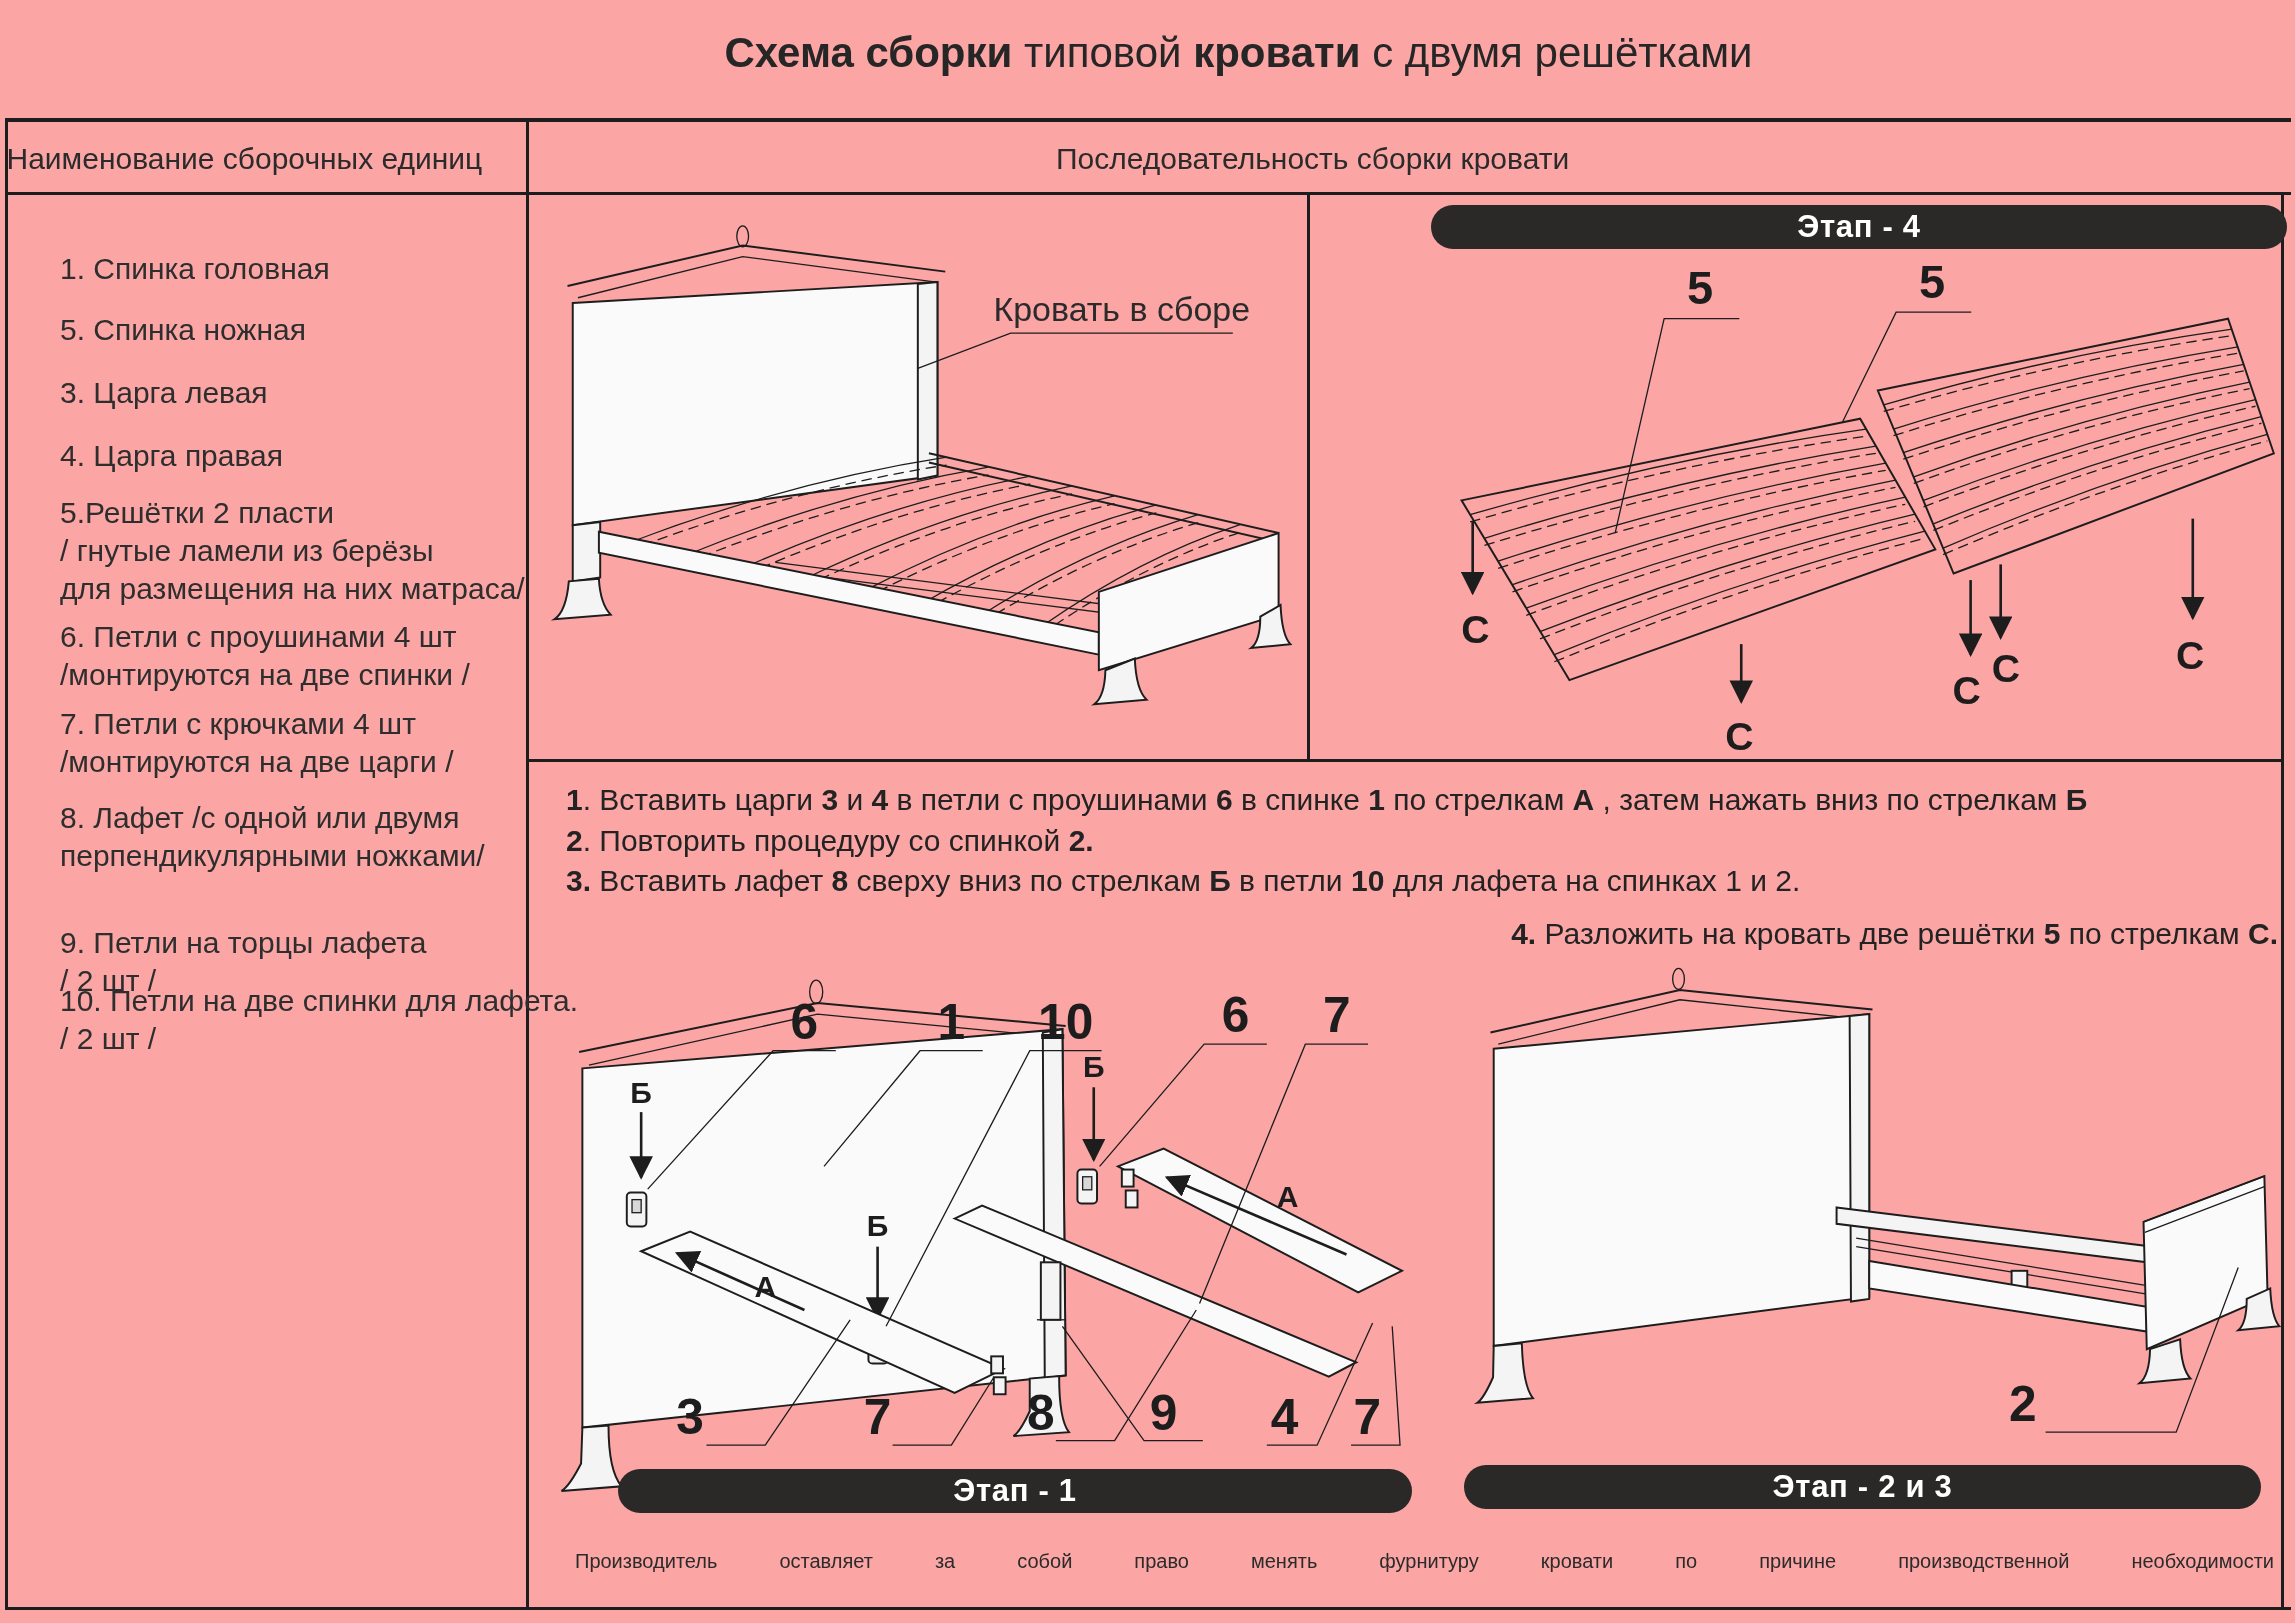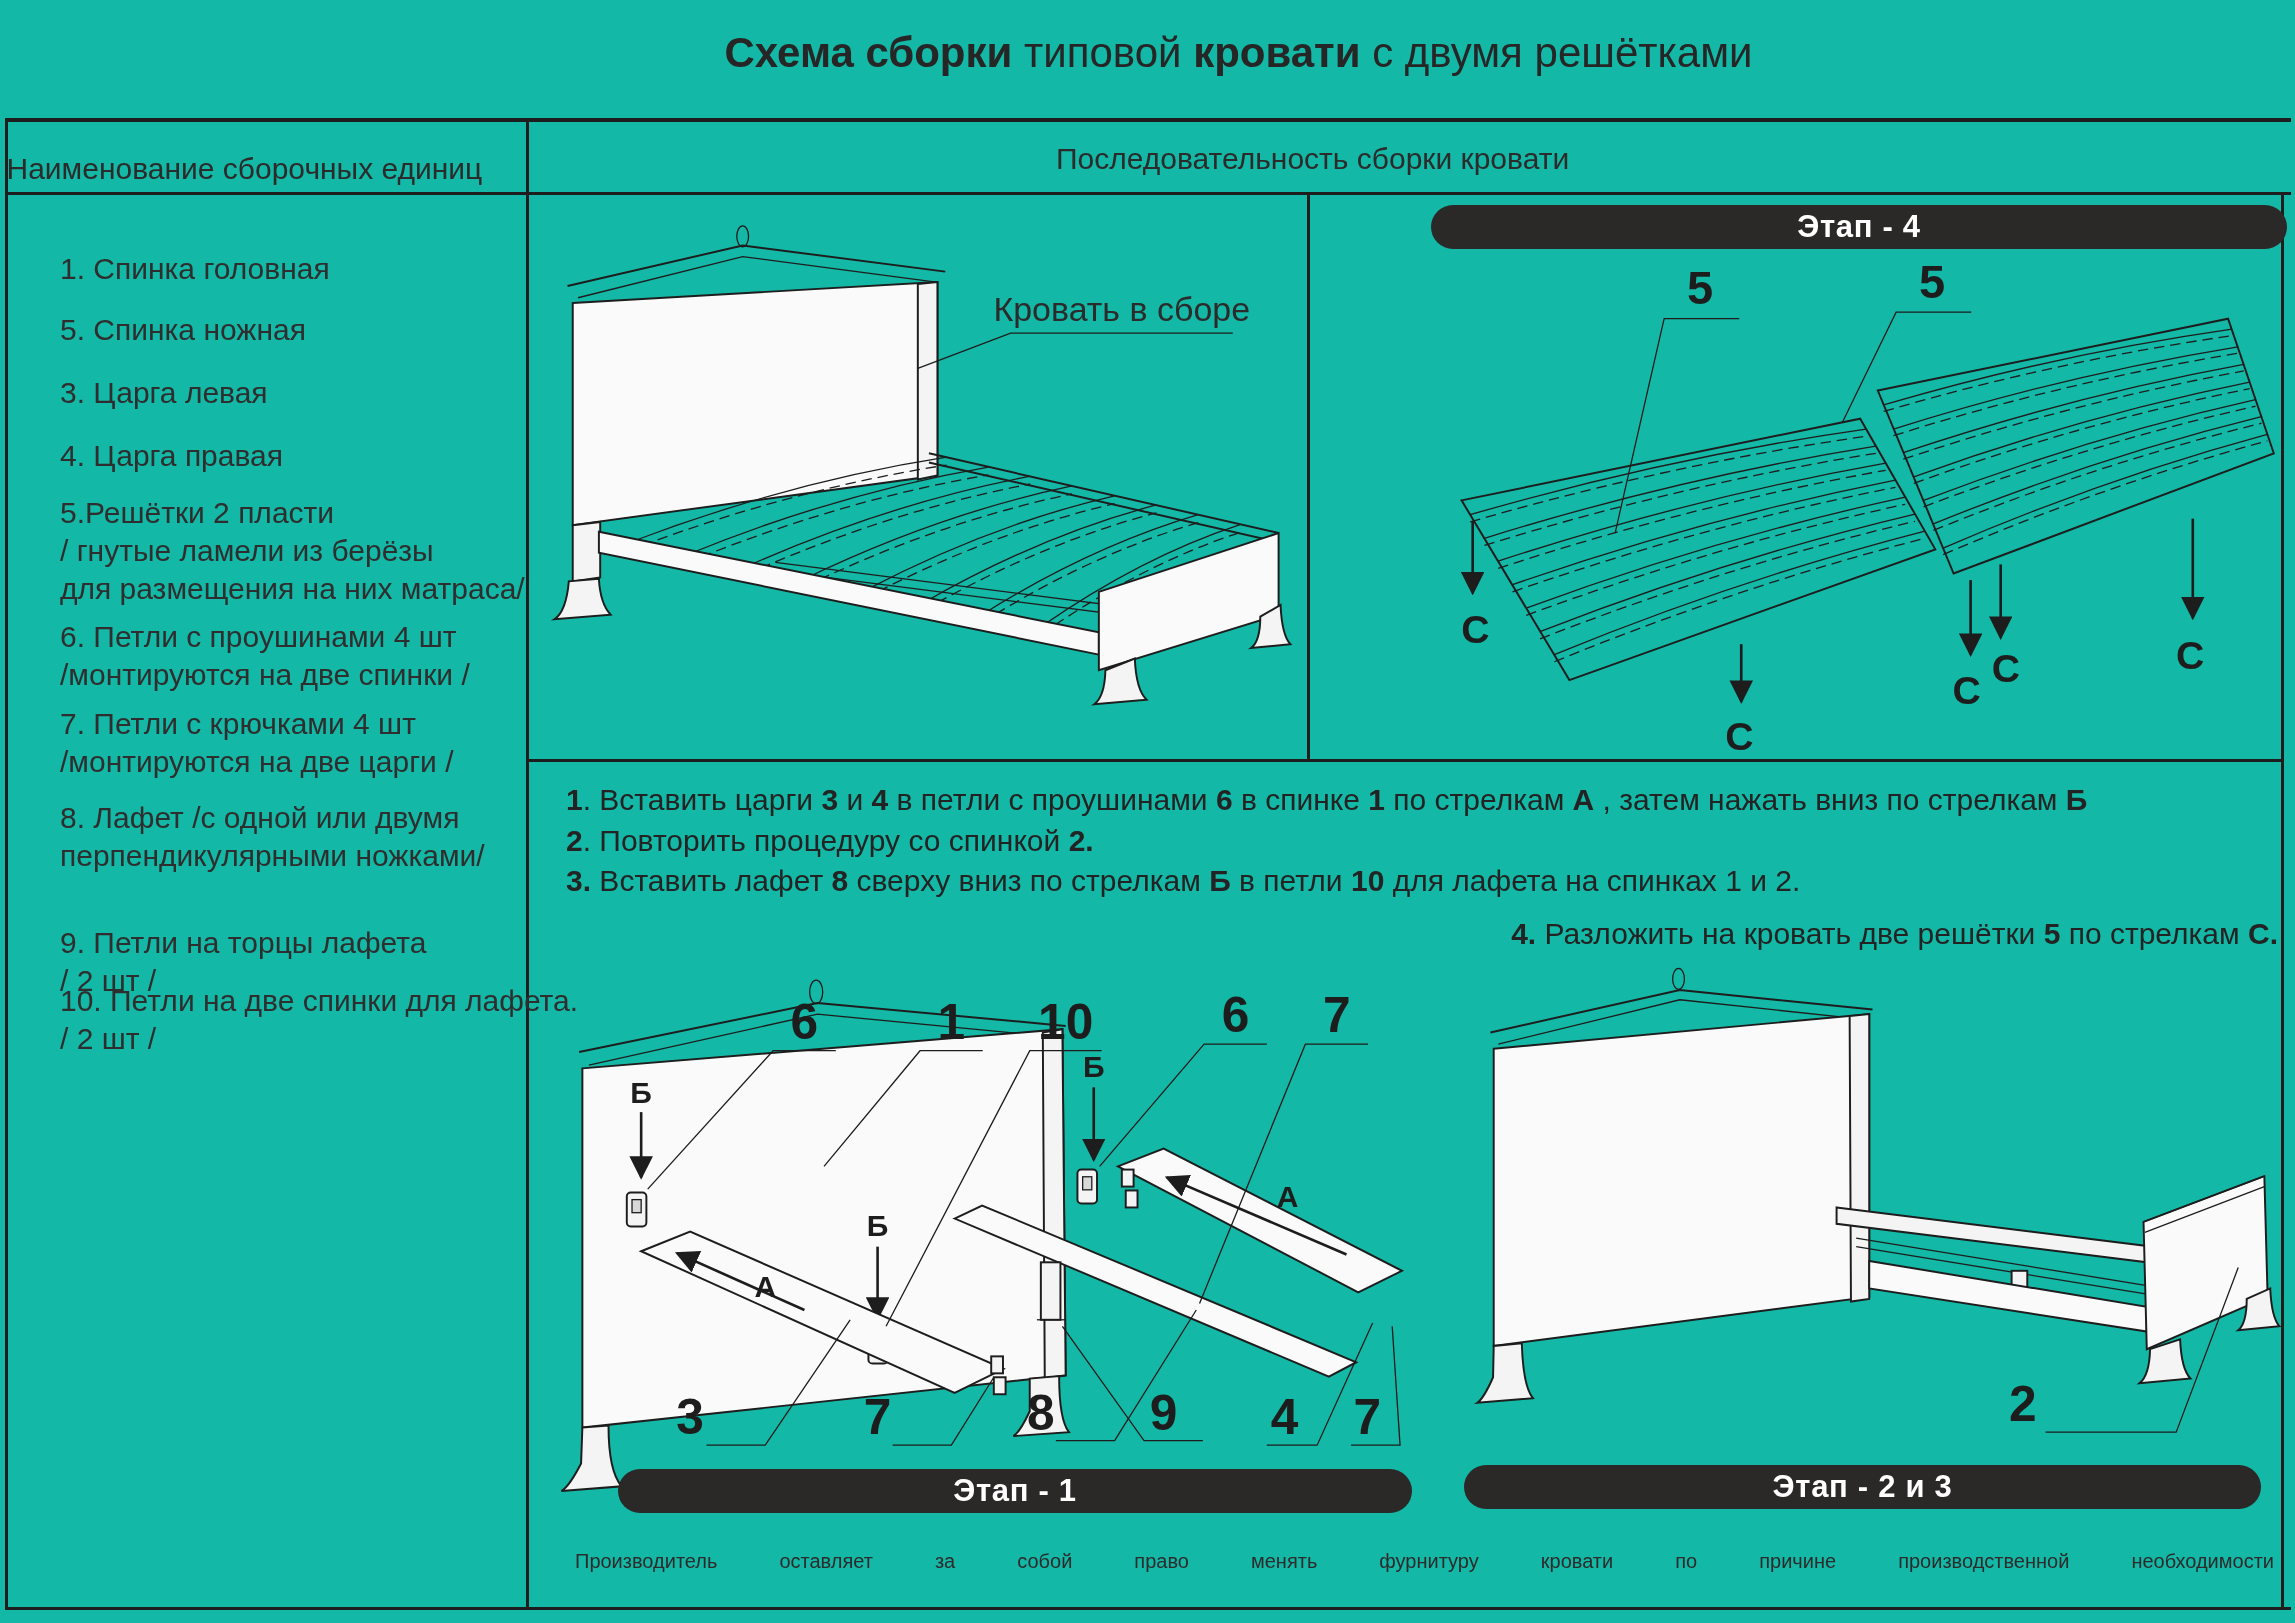--- a/index.html
+++ b/index.html
@@ -3,7 +3,7 @@
 <meta charset="utf-8">
 <style>
   html,body{margin:0;padding:0;background:#fff;}
-  .page{position:relative;width:2295px;height:1624px;background:#14b8a6;overflow:hidden;
+  .page{position:relative;width:2295px;height:1624px;background:#fca5a5;overflow:hidden;
         font-family:"Liberation Sans",sans-serif;color:#242424;}
   .rule{position:absolute;background:#1d1d1d;}
   

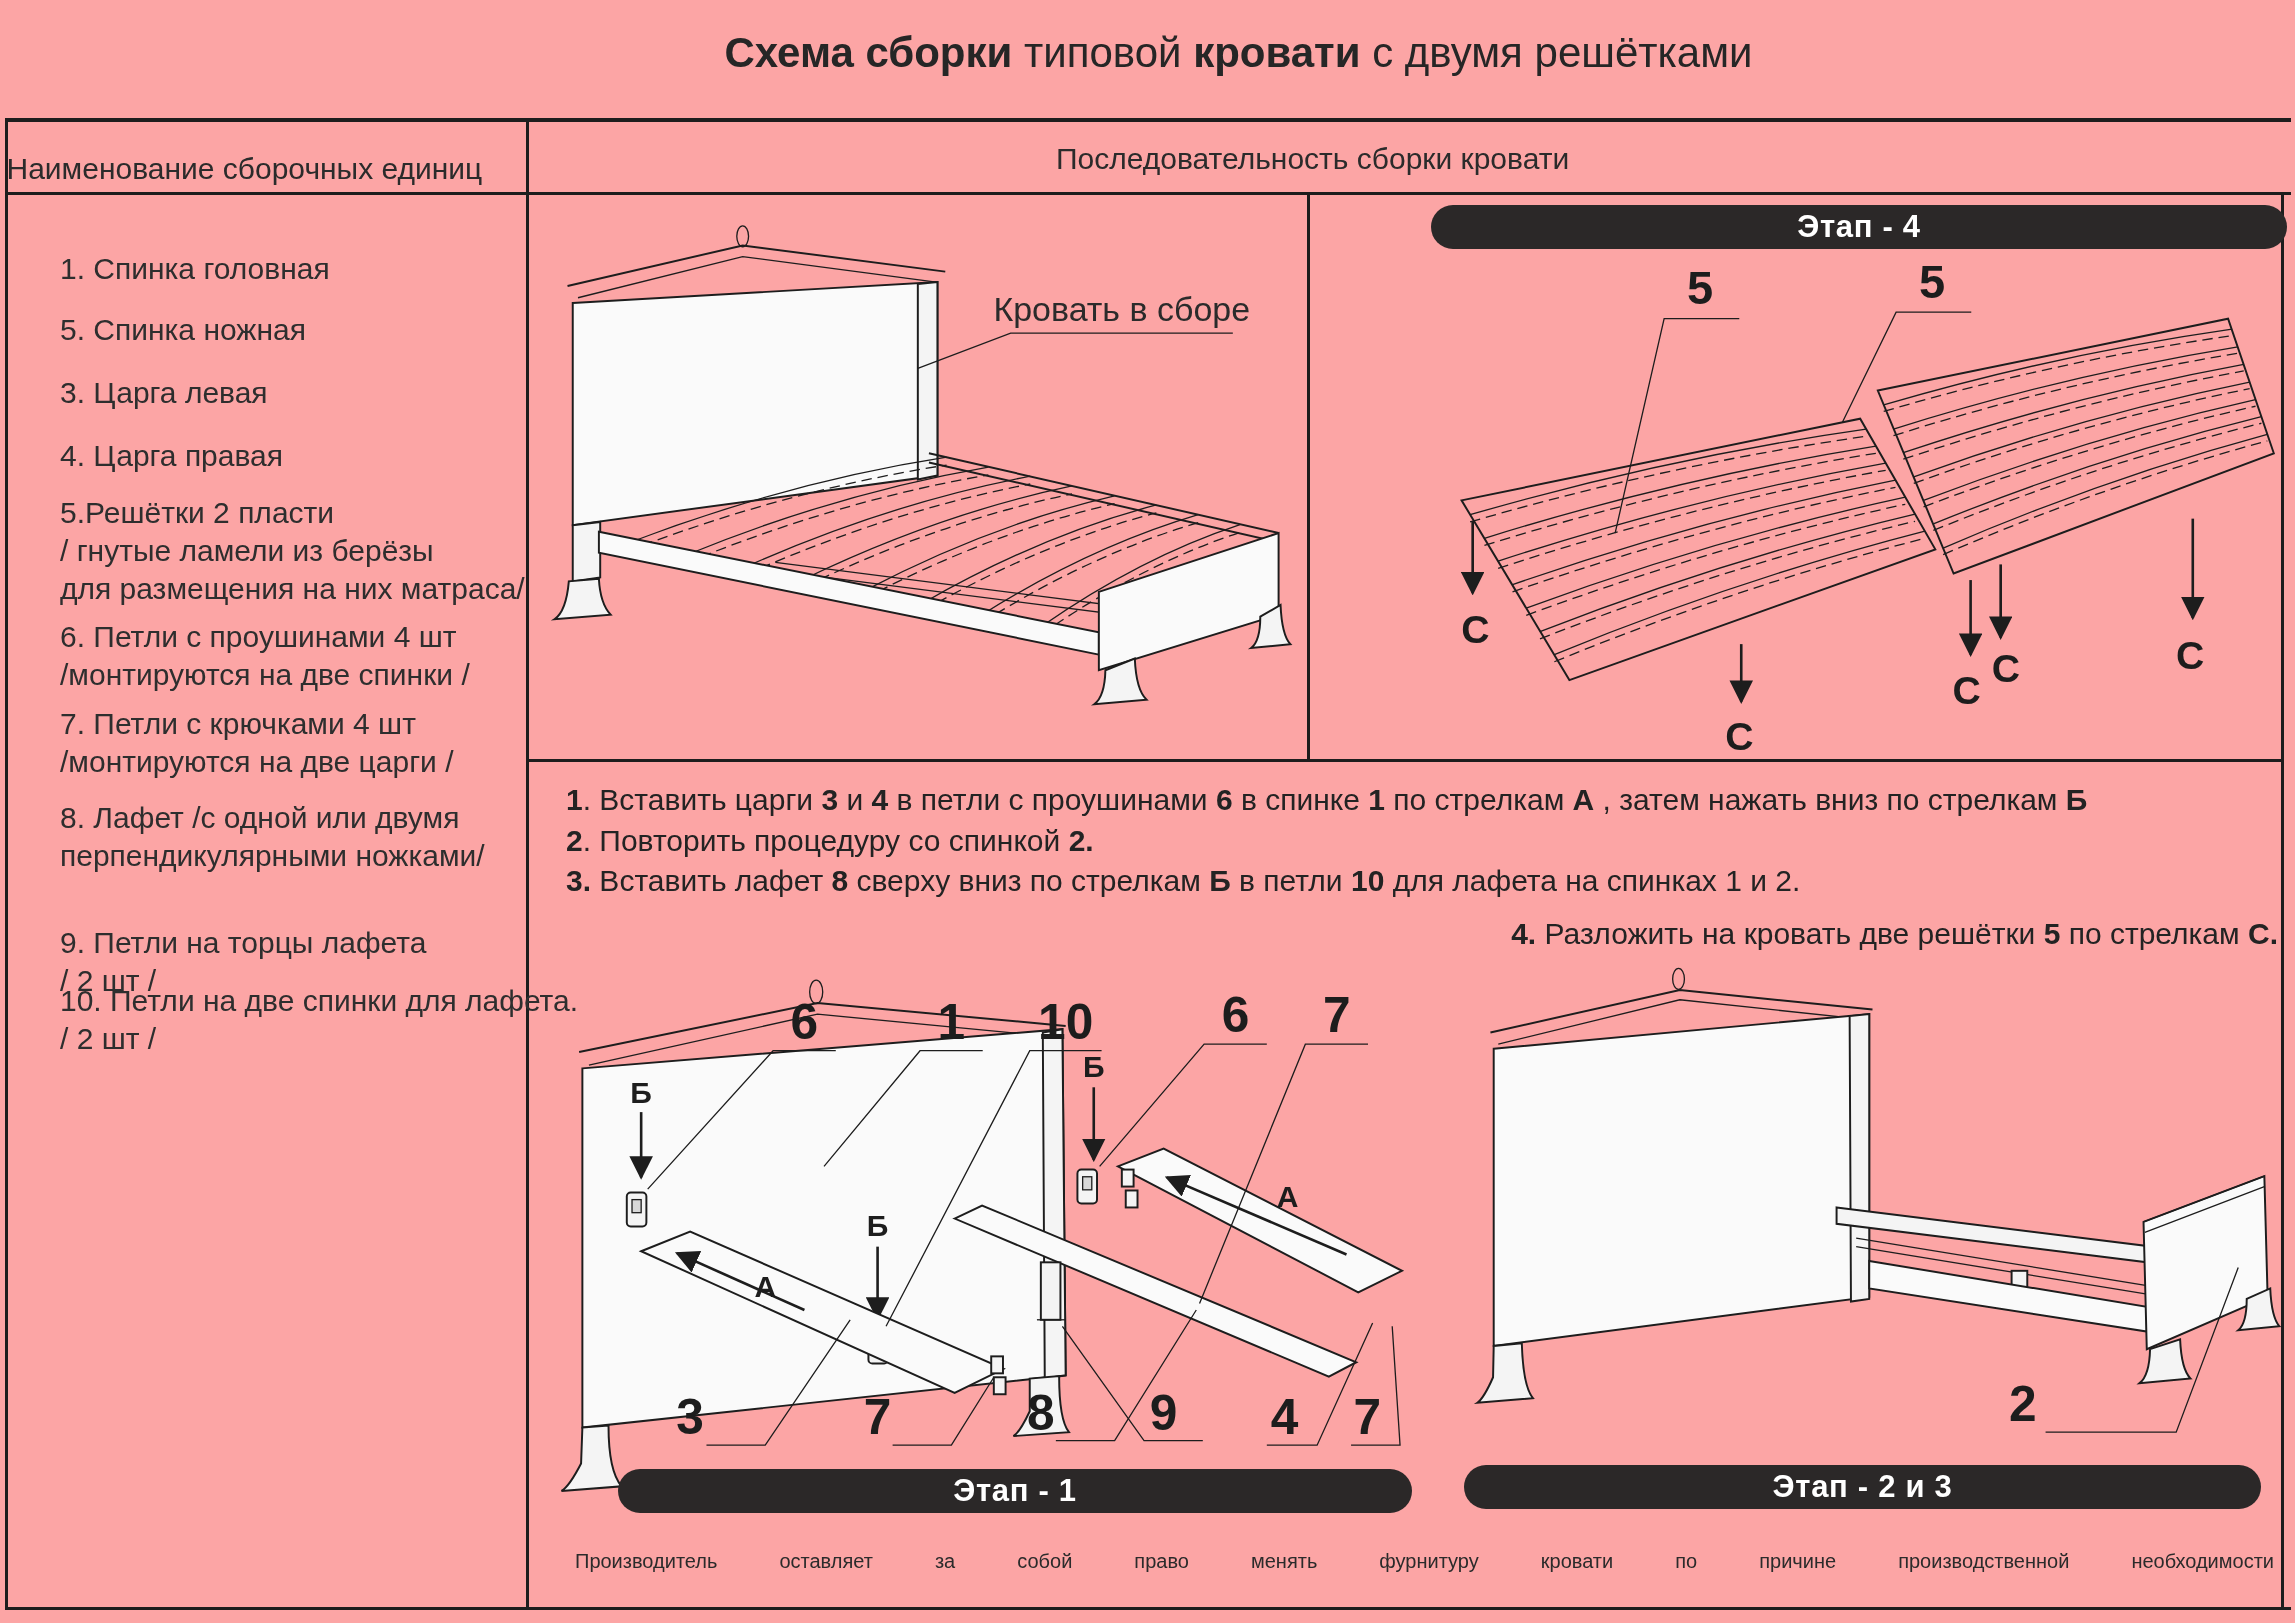--- a/index.html
+++ b/index.html
@@ -66,7 +66,7 @@
   <div class="rule" style="left:526px;top:759px;width:1758px;height:2.6px;"></div>
   <div class="rule" style="left:5.2px;top:1607px;width:2286px;height:2.6px;"></div>
 
-  <div class="hdr" style="left:6.5px;top:152px;width:420px;">Наименование  сборочных единиц</div>
+  <div class="hdr" style="left:6.5px;top:142px;width:420px;">Наименование  сборочных единиц</div>
   <div class="hdr" style="left:1056px;top:142px;width:480px;">Последовательность сборки кровати</div>
 
   <div class="part" style="top:250px;">

